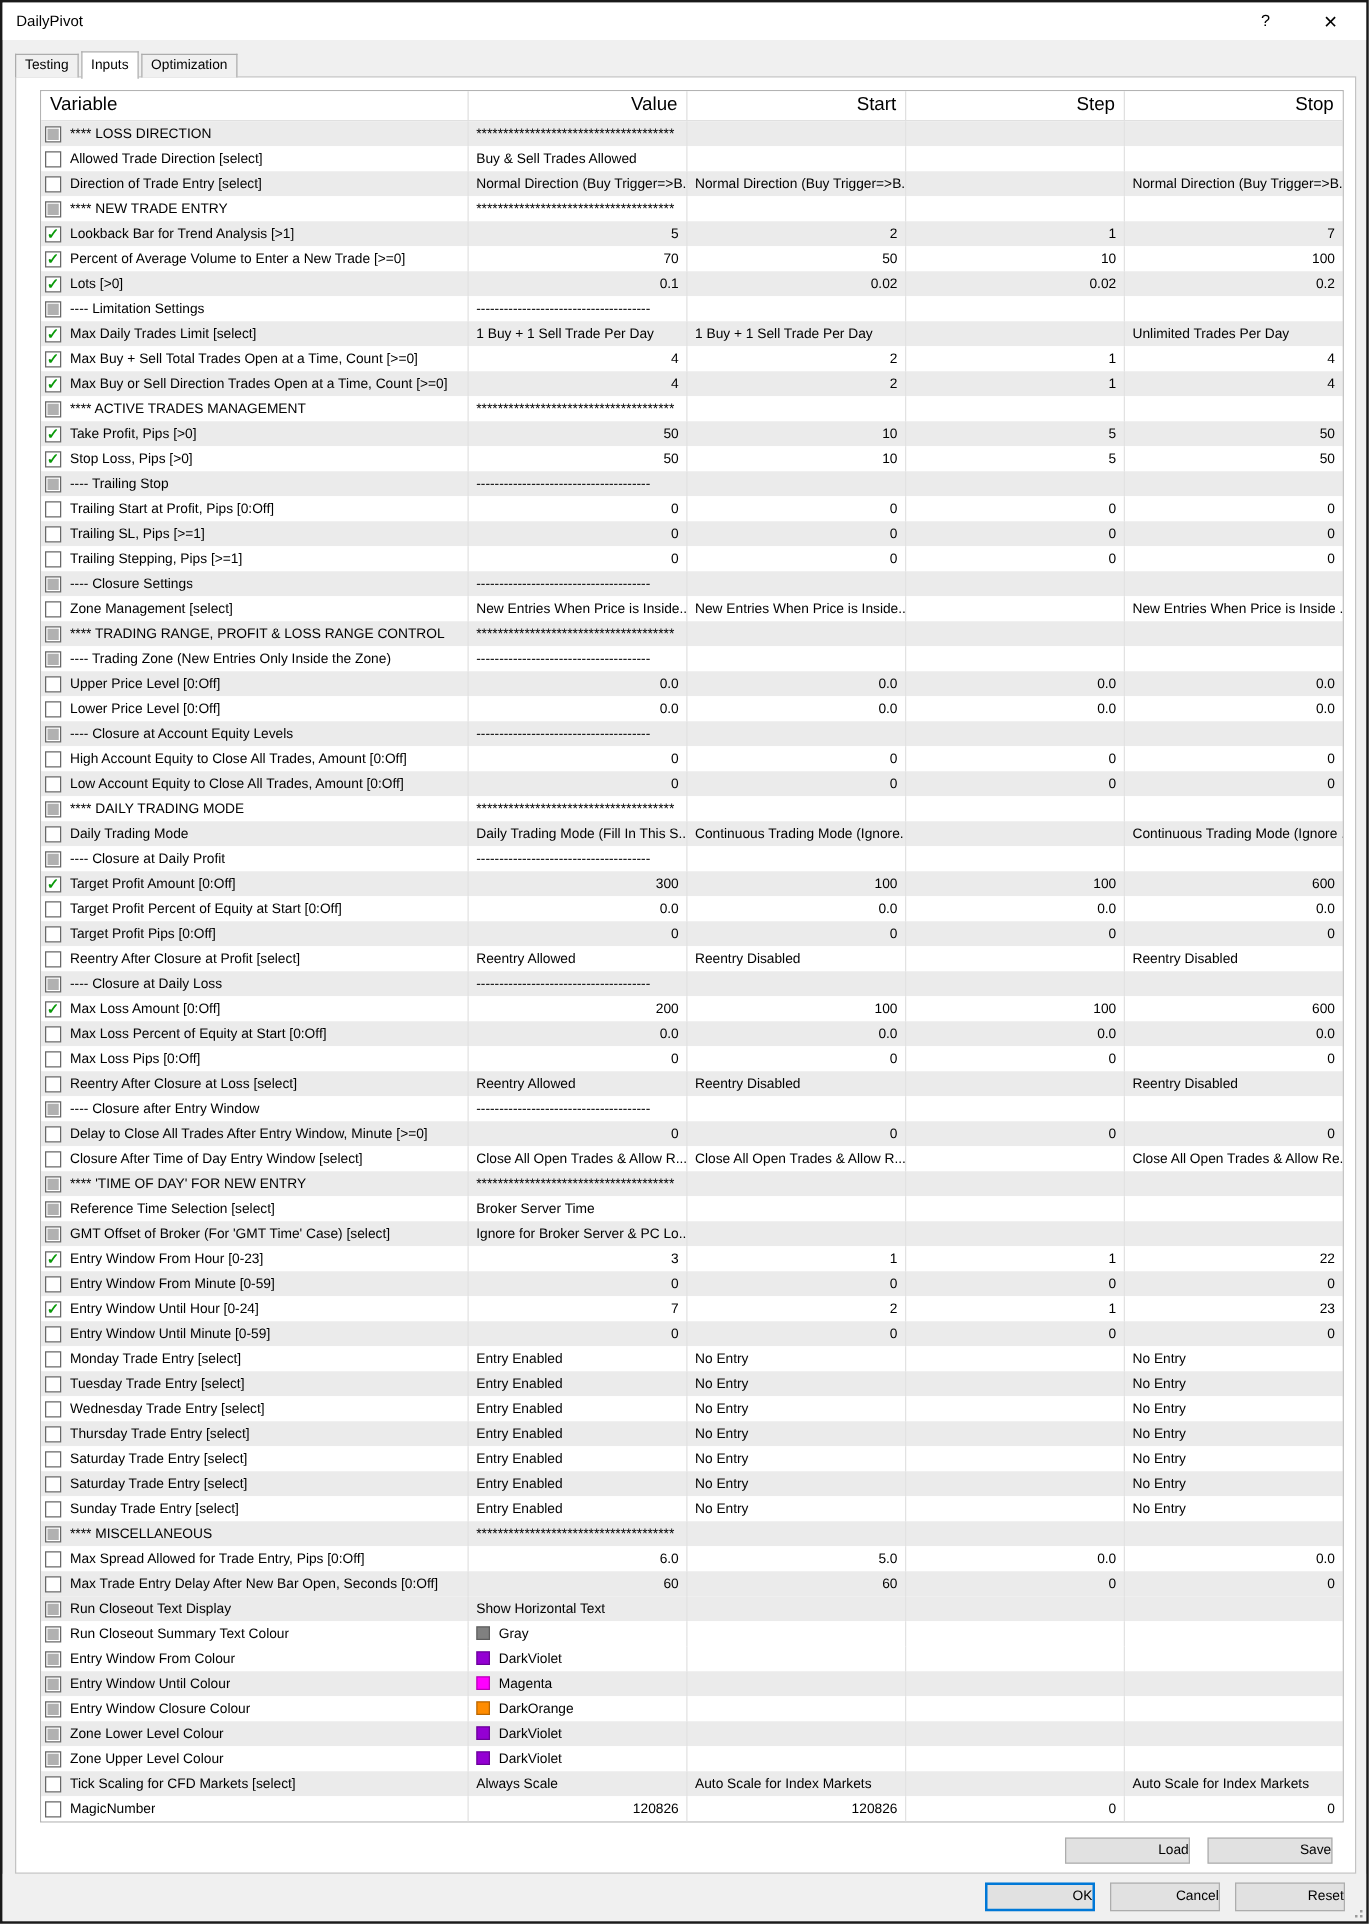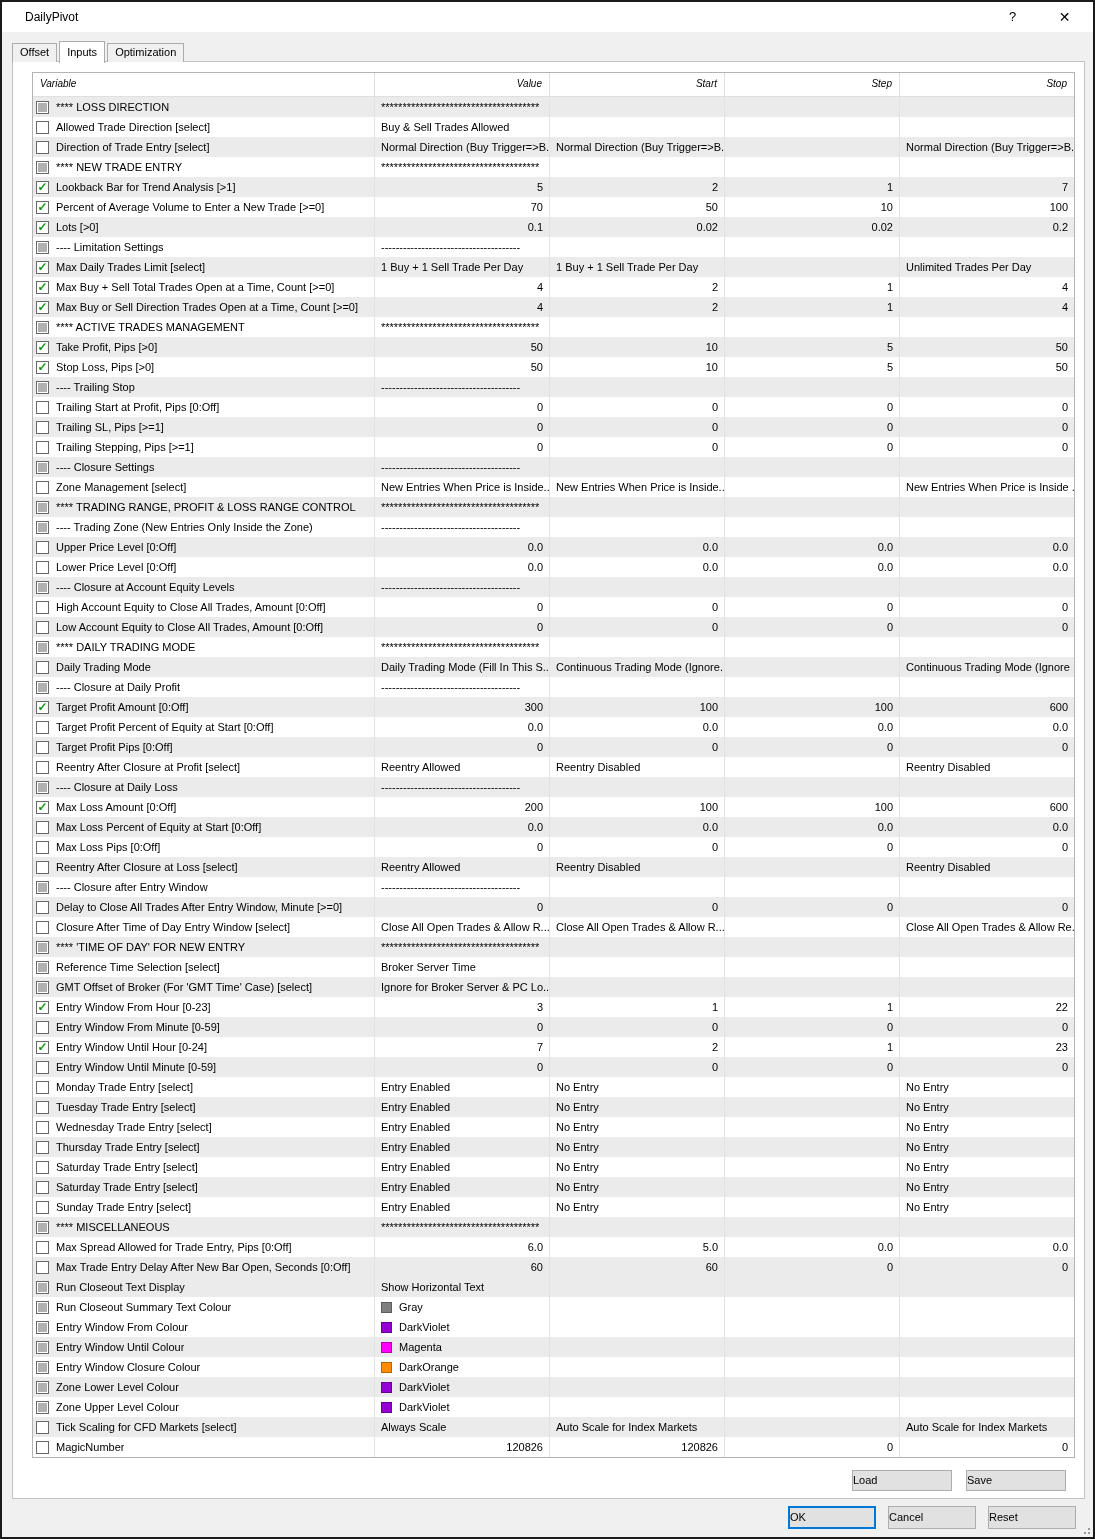--- a/index.html
+++ b/index.html
@@ -10,7 +10,7 @@
   .dialog{position:absolute;left:2px;top:2px;width:1091px;height:1535px;background:#f0f0f0;overflow:hidden;}
   
   .titlebar{position:absolute;left:0;top:0;width:100%;height:30px;background:#ffffff;}
-  .title{position:absolute;left:11px;top:8px;font-size:12px;color:#000;white-space:nowrap;margin-left:12px;}
+  .title{position:absolute;left:11px;top:8px;font-size:12px;color:#000;white-space:nowrap;}
   .tb-btn{position:absolute;top:0;width:45px;height:30px;text-align:center;line-height:30px;font-size:13px;color:#000;cursor:default;}
   .helpbtn{right:58px;}
   .closebtn{right:6px;font-size:14px;}

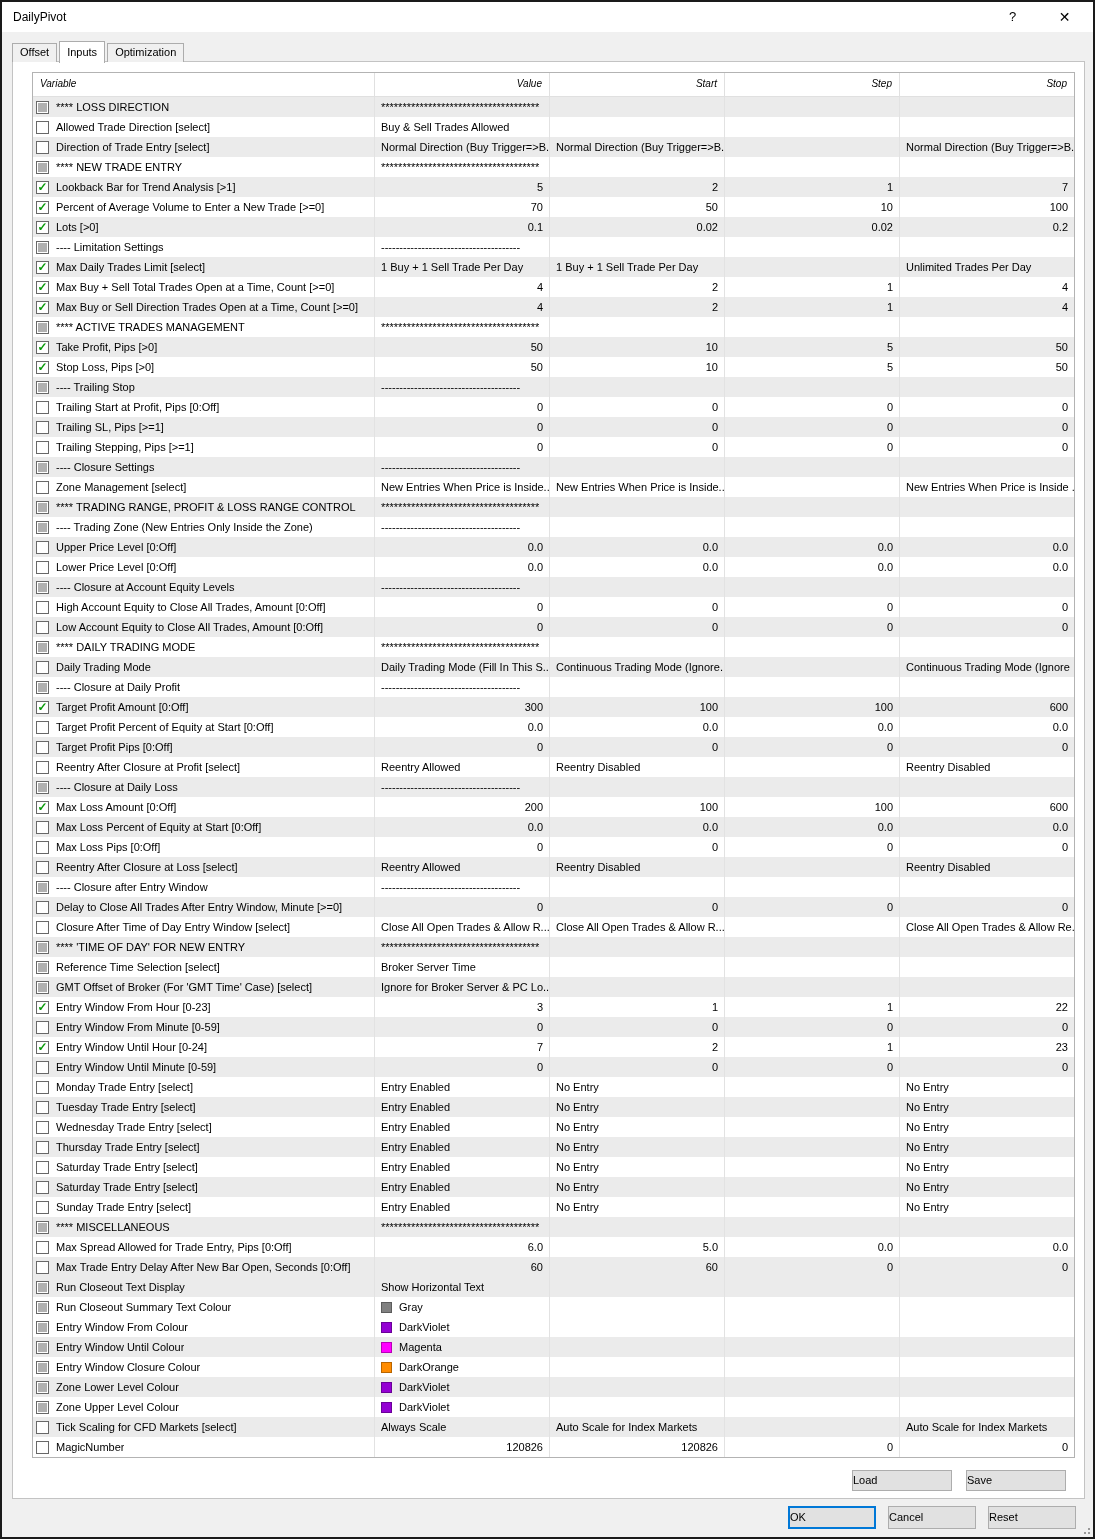--- a/index.html
+++ b/index.html
@@ -73,7 +73,7 @@
   </div>
 
   <div class="tabstrip">
-    <div class="tab">Offset</div>
+    <div class="tab">Testing</div>
     <div class="tab active">Inputs</div>
     <div class="tab">Optimization</div>
   </div>

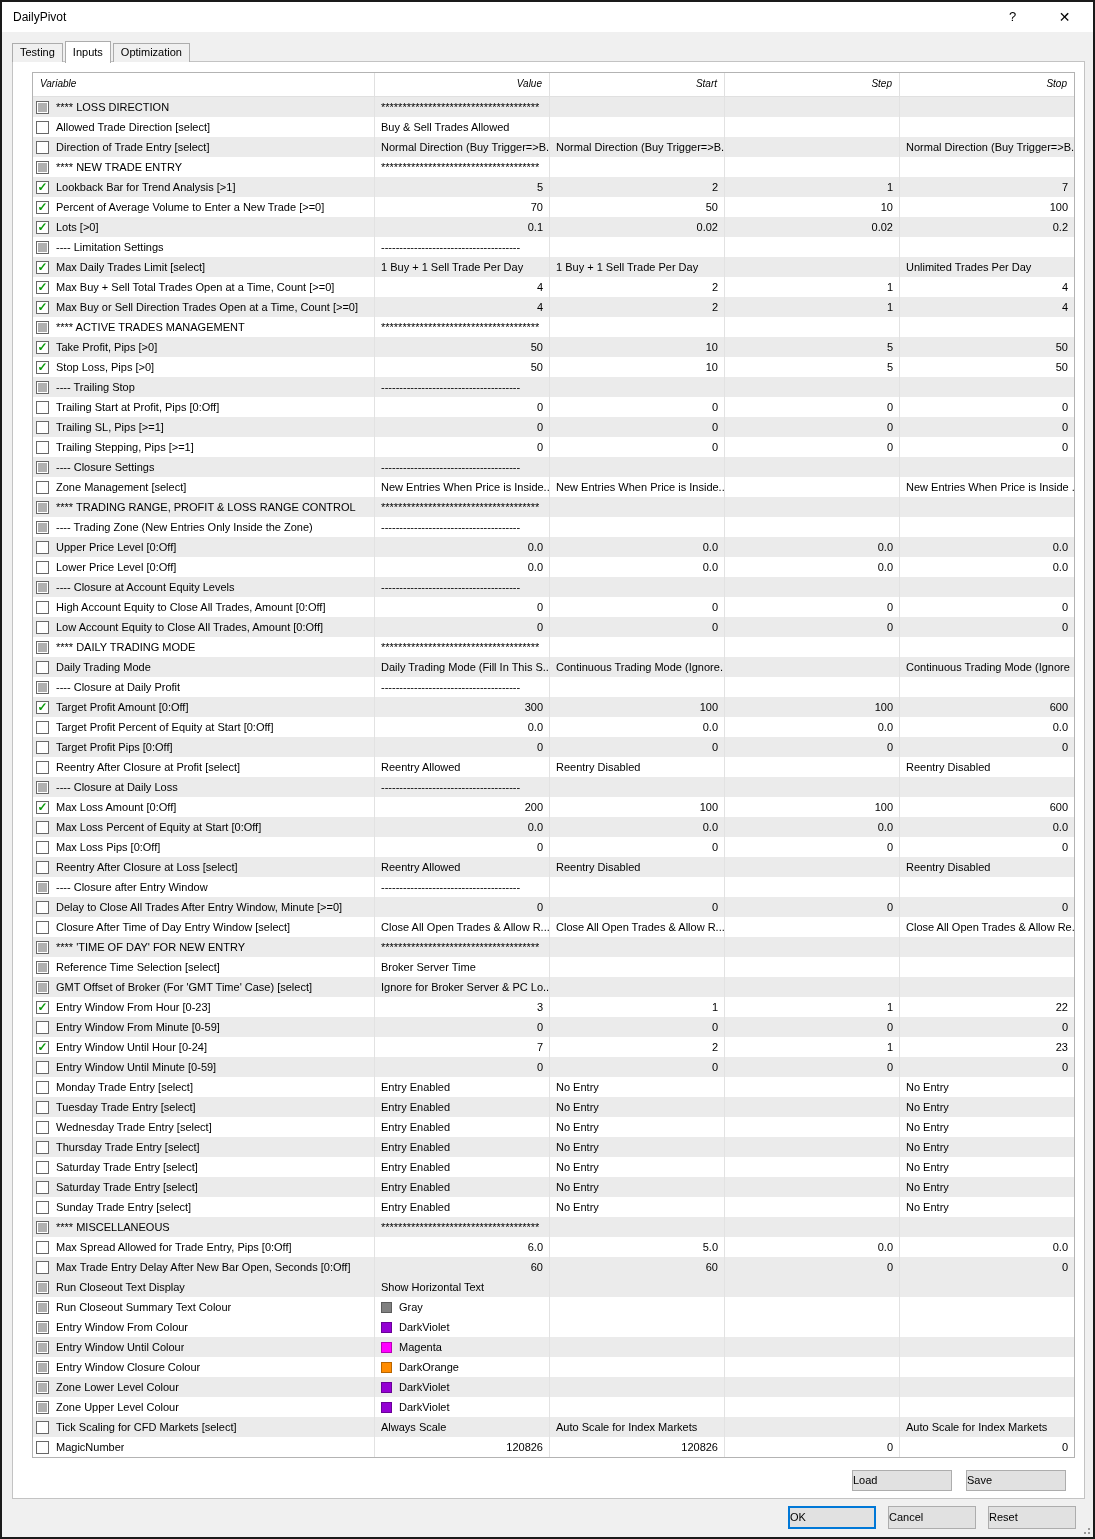--- a/index.html
+++ b/index.html
@@ -25,8 +25,8 @@
   
   .ptable{position:absolute;left:19px;top:10px;width:1043px;border:1px solid #b3b3b3;background:#fff;box-sizing:border-box;}
   .thead{display:flex;height:23px;background:#fff;border-bottom:1px solid #e0e0e0;}
-  .hcell{box-sizing:border-box;font-size:10px;color:#000;line-height:22px;padding:0 7px;
-         border-right:1px solid #e0e0e0;white-space:nowrap;overflow:hidden;font-style:italic;}
+  .hcell{box-sizing:border-box;font-size:15px;color:#000;line-height:22px;padding:0 7px;
+         border-right:1px solid #e0e0e0;white-space:nowrap;overflow:hidden;}
   .hcell:last-child{border-right:none;}
   .hc-var{width:342px;text-align:left;}
   .hc{width:175px;text-align:right;}

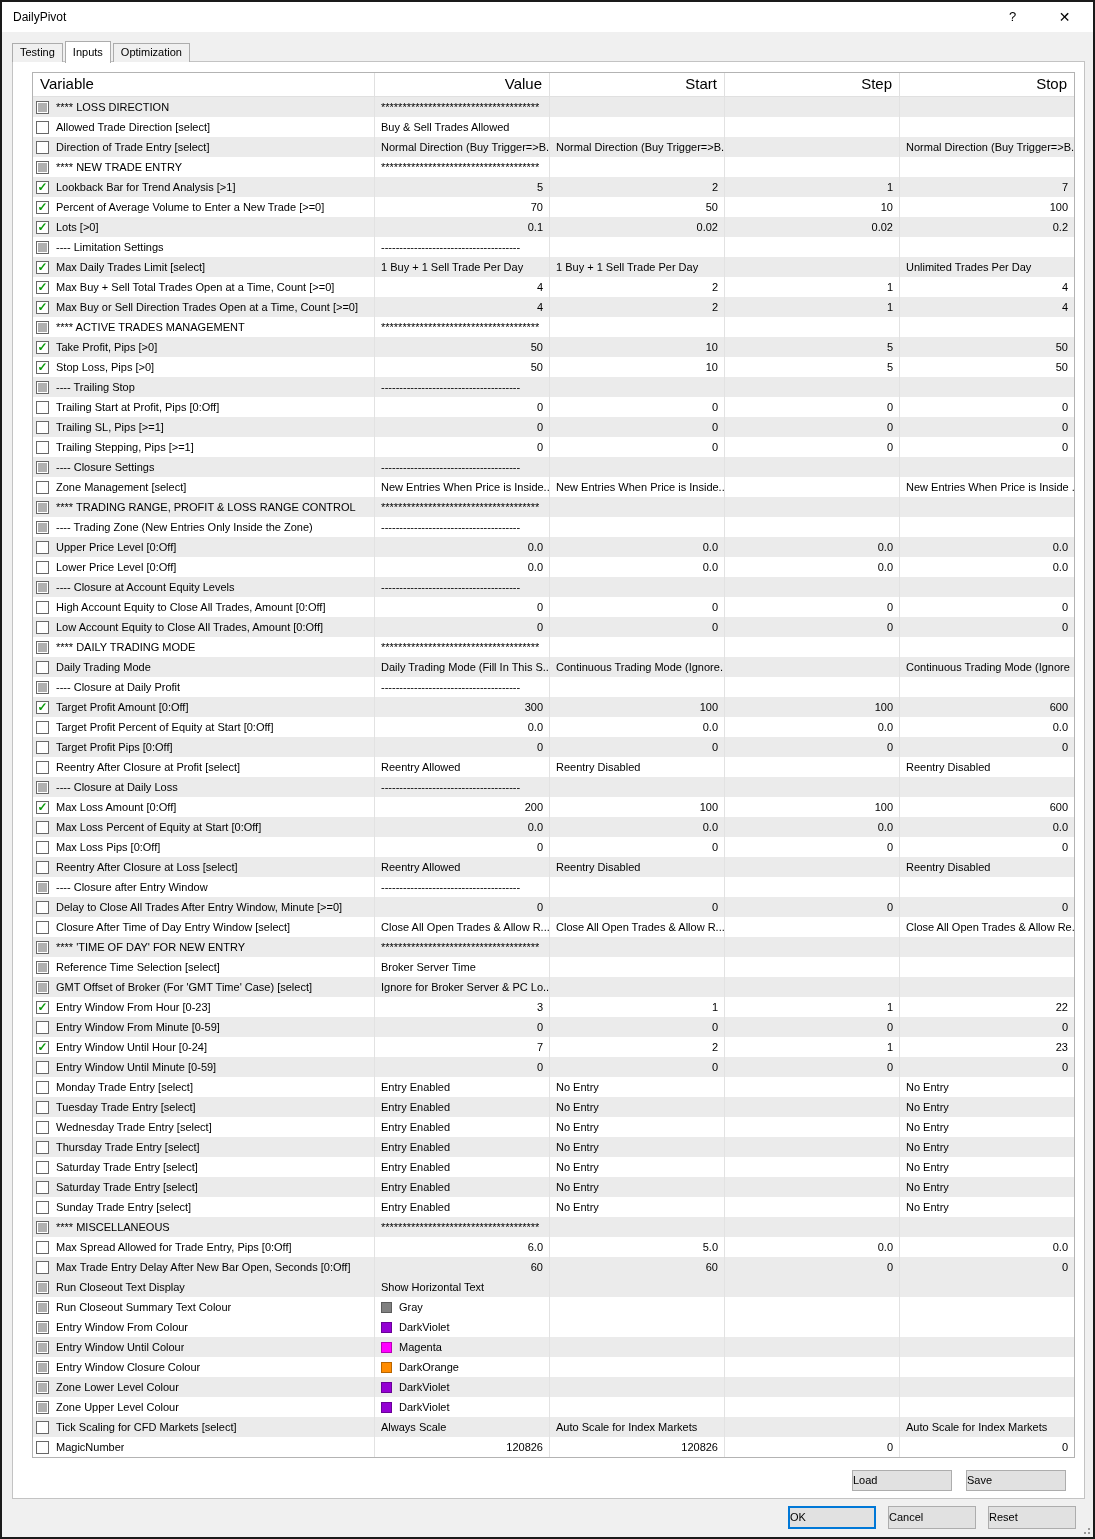--- a/index.html
+++ b/index.html
@@ -51,7 +51,7 @@
           border:1px solid rgba(0,0,0,0.28);box-sizing:border-box;}
   
   .btn{box-sizing:border-box;background:#e1e1e1;border:1px solid #adadad;font-size:11px;color:#000;
-       text-align:left;cursor:default;font-family:"Liberation Sans",sans-serif;}
+       text-align:right;cursor:default;font-family:"Liberation Sans",sans-serif;}
   .page-buttons{position:absolute;right:18px;bottom:7px;display:flex;gap:14px;}
   .page-buttons .btn{width:100px;height:21px;line-height:19px;}
   .footer{position:absolute;left:0;bottom:0;width:100%;height:38px;background:#f0f0f0;}

